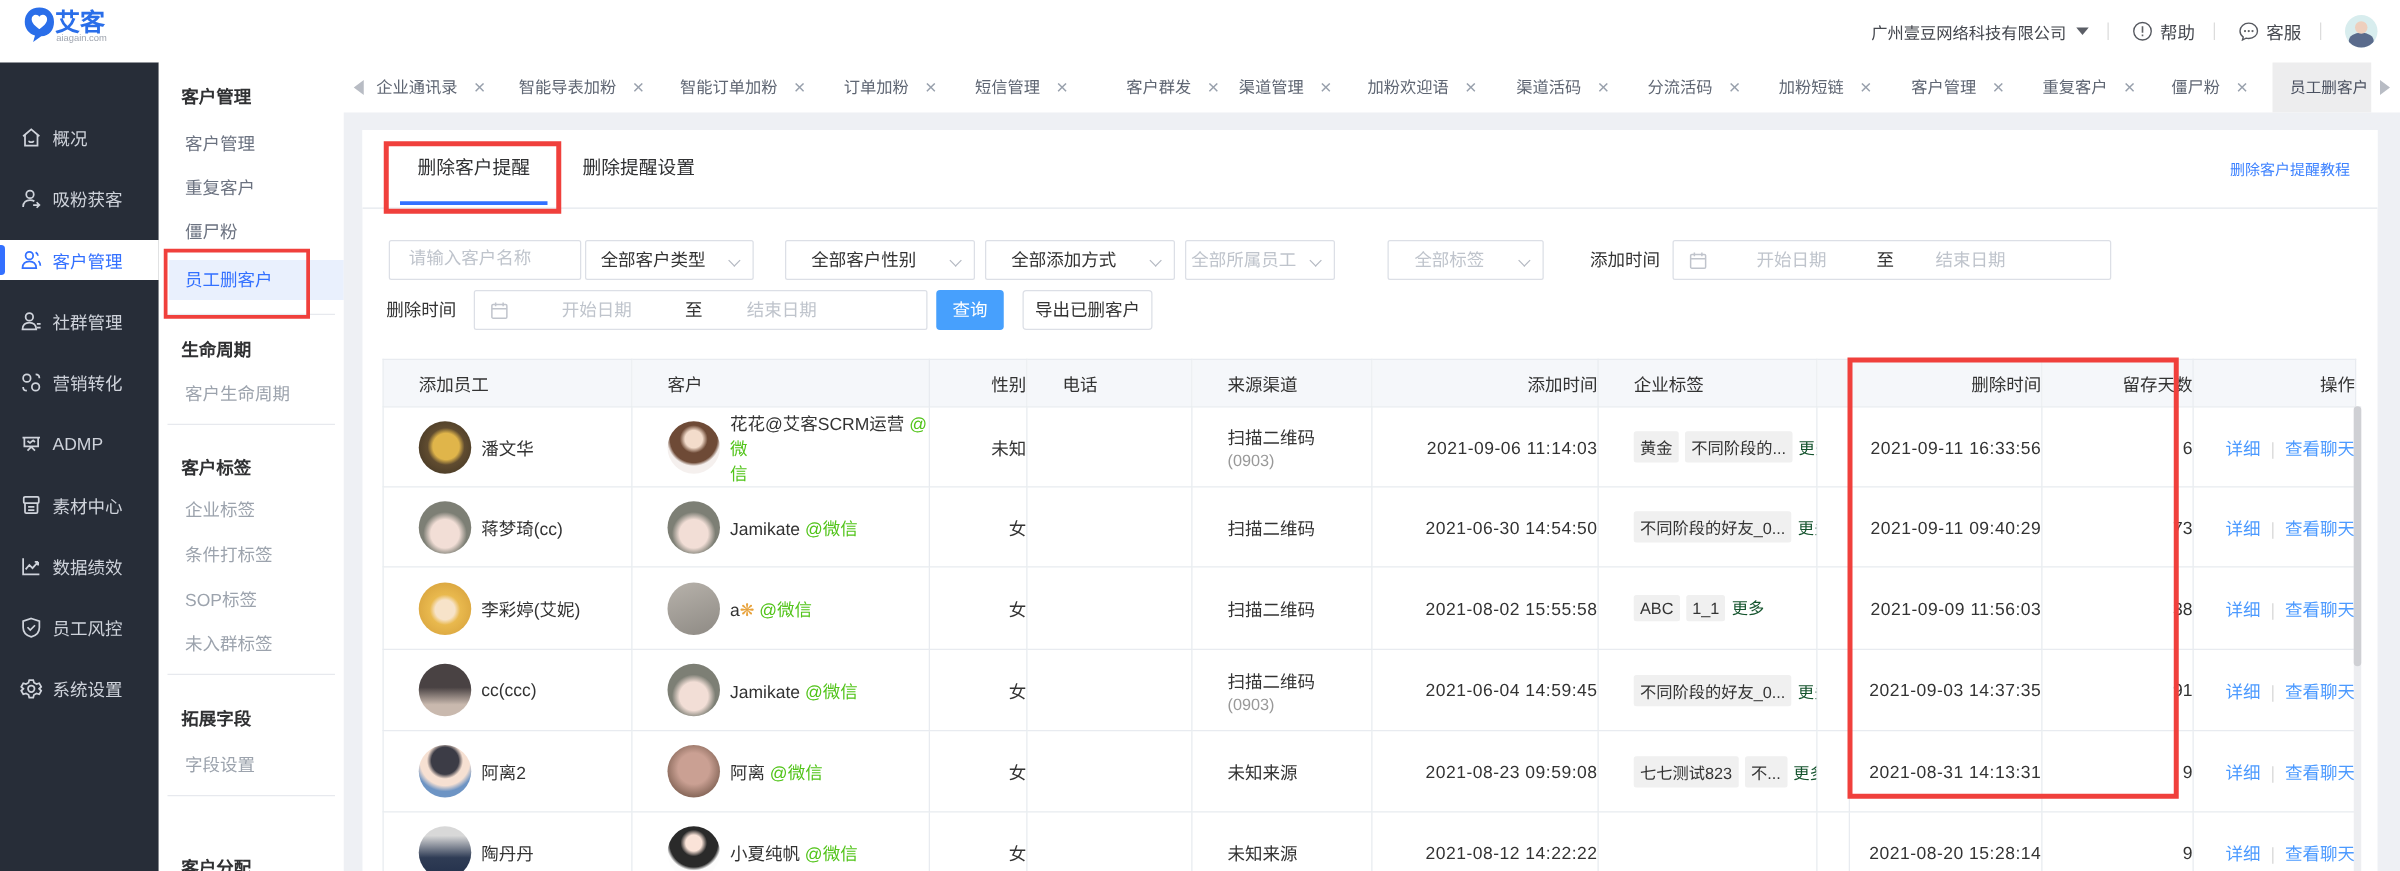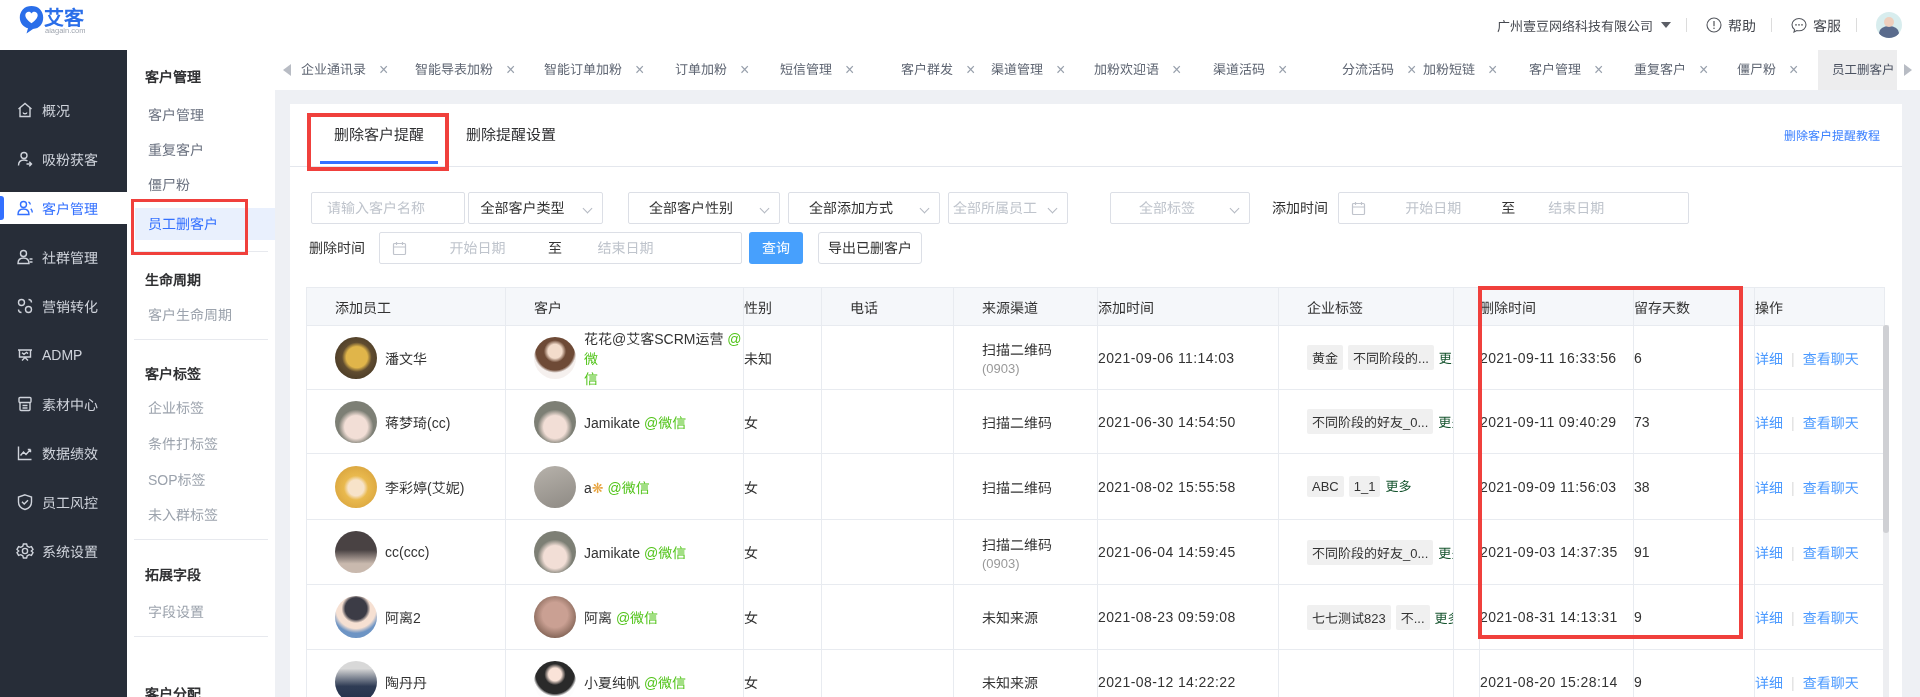--- a/index.html
+++ b/index.html
@@ -264,7 +264,7 @@
     <div class="tab" style="left:716px;">渠道管理<span class="x">×</span></div>
     <div class="tab" style="left:819px;">加粉欢迎语<span class="x">×</span></div>
     <div class="tab" style="left:938px;">渠道活码<span class="x">×</span></div>
-    <div class="tab" style="left:1043px;margin-left:24px;">分流活码<span class="x">×</span></div>
+    <div class="tab" style="left:1043px;">分流活码<span class="x">×</span></div>
     <div class="tab" style="left:1148px;">加粉短链<span class="x">×</span></div>
     <div class="tab" style="left:1254px;">客户管理<span class="x">×</span></div>
     <div class="tab" style="left:1359px;">重复客户<span class="x">×</span></div>

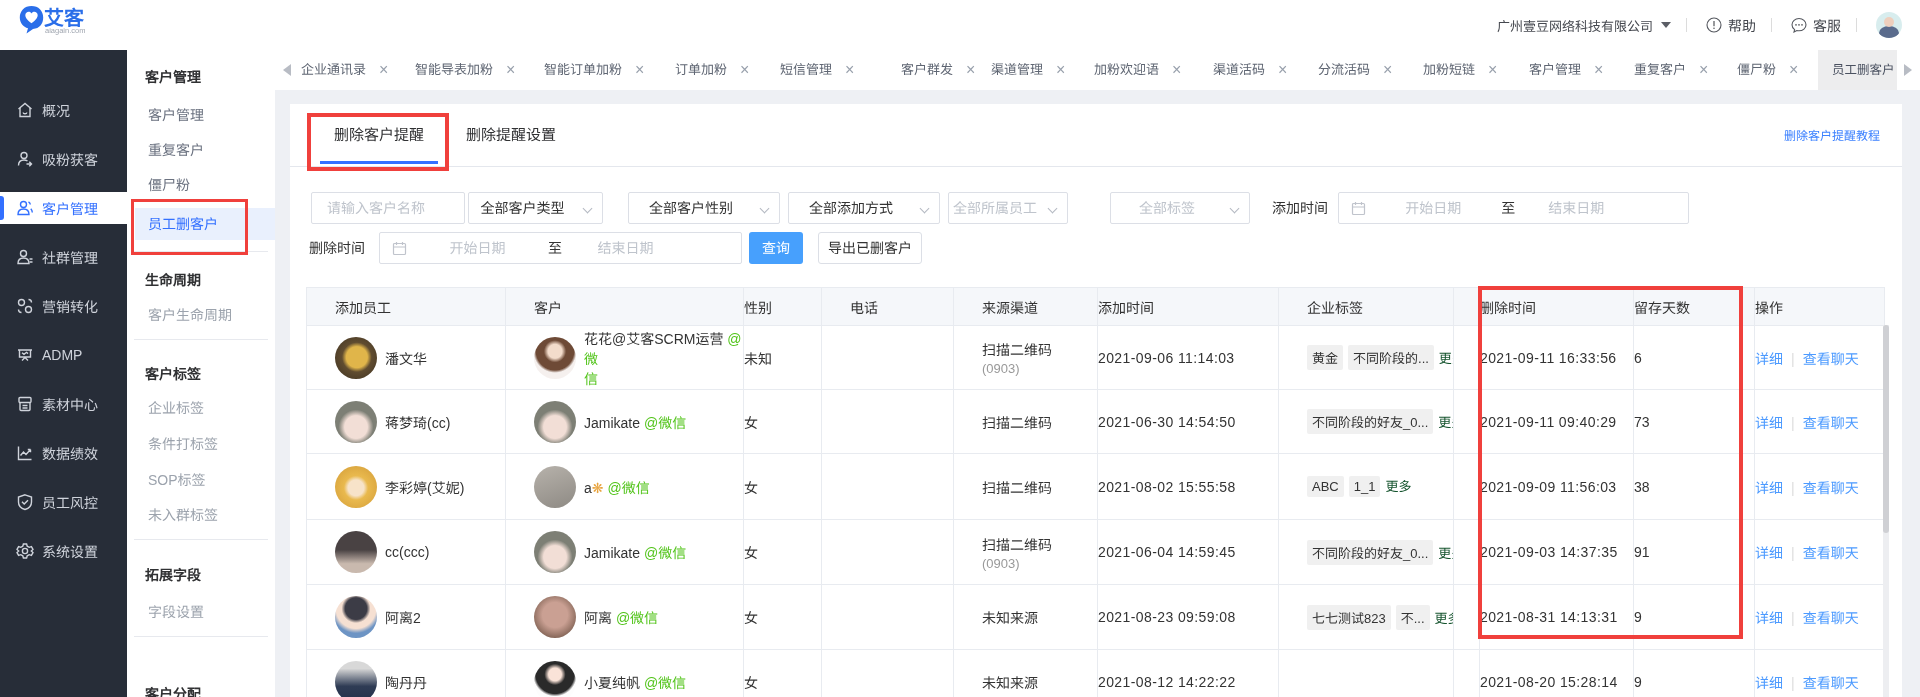--- a/index.html
+++ b/index.html
@@ -282,7 +282,7 @@
   </div>
 
   <div id="filters">
-    <div class="fbox" style="left:311px;top:192px;width:154px;">
+    <div class="fbox" style="left:311px;top:192px;width:154px;font-family:Liberation Mono, monospace;">
         <span class="ph">请输入客户名称</span>
       </div>
     <div class="fbox" style="left:468px;top:192px;width:135px;">

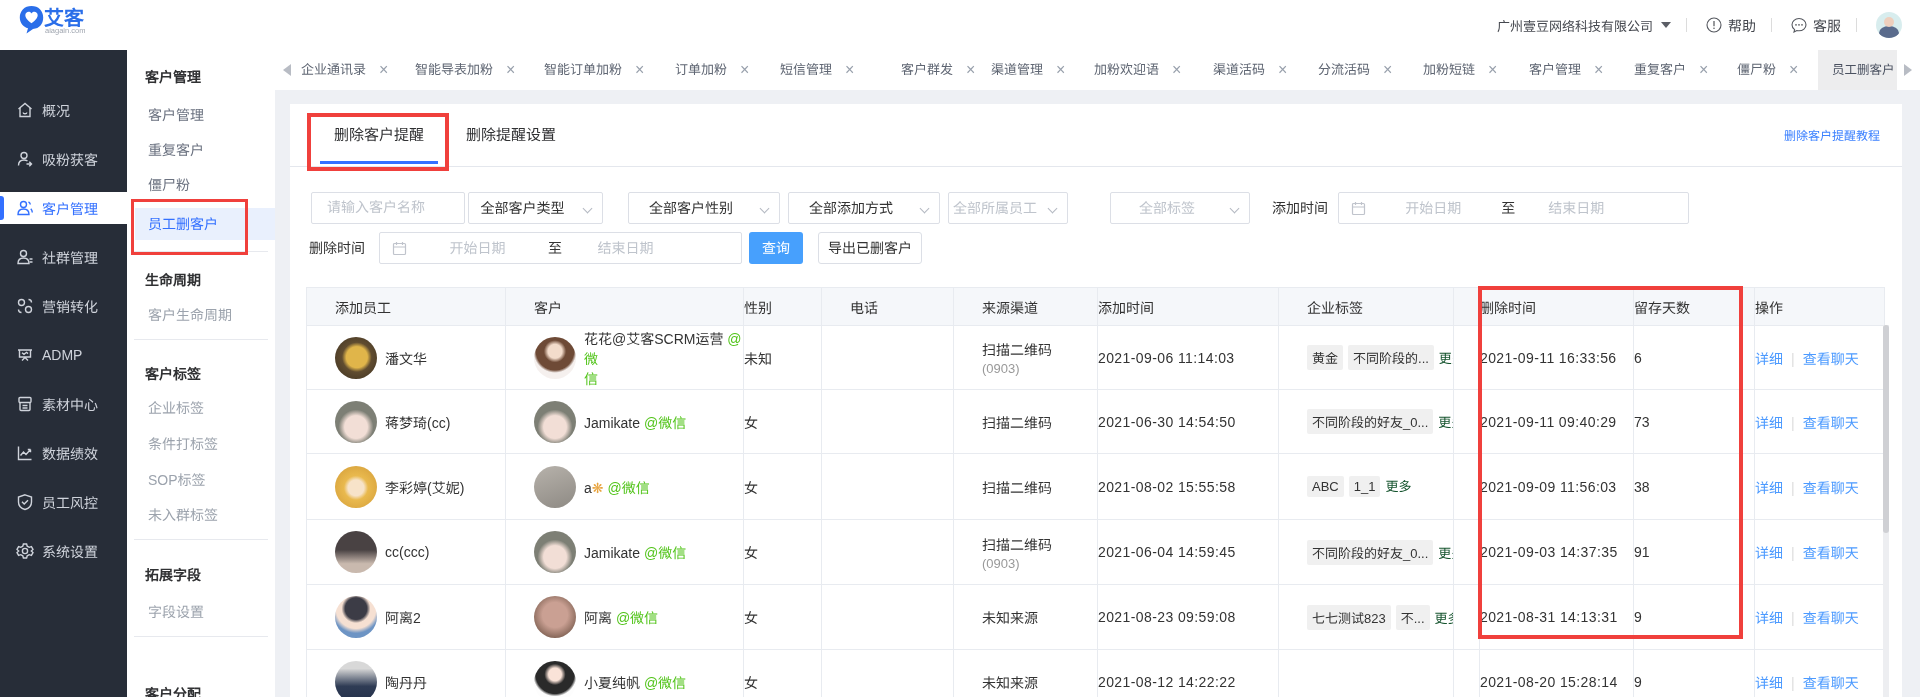--- a/index.html
+++ b/index.html
@@ -301,7 +301,7 @@
         <span class="valg">全部所属员工</span>
         <span class="chev"></span>
       </div>
-    <div class="fbox" style="left:1110px;top:192px;width:140px;">
+    <div class="fbox" style="left:1110px;top:192px;width:125px;">
         <span class="valg">全部标签</span>
         <span class="chev"></span>
       </div>

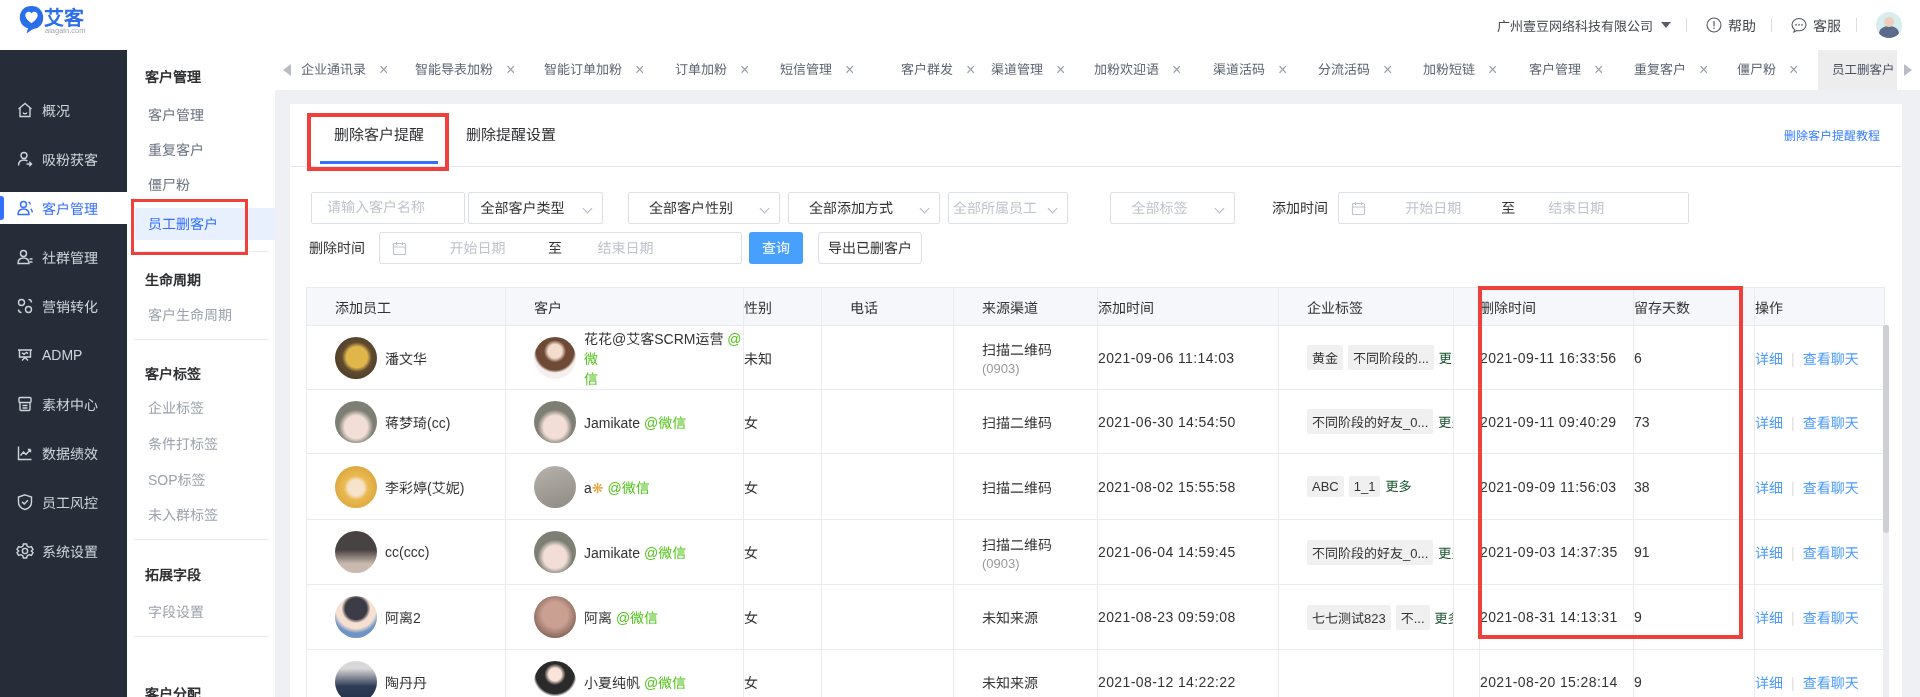--- a/index.html
+++ b/index.html
@@ -83,7 +83,7 @@
 thead th{background:#f5f7fa;height:38px;color:#333;}
 tbody td{}
 th.l,td.l{text-align:left;padding-left:28px;}
-th.c,td.c{text-align:left;}
+th.c,td.c{text-align:right;}
 .cell-emp{display:flex;align-items:center;}
 .av{width:42px;height:42px;border-radius:50%;flex:none;margin-right:8px;position:relative;overflow:hidden;}
 .nm{color:#333;}

